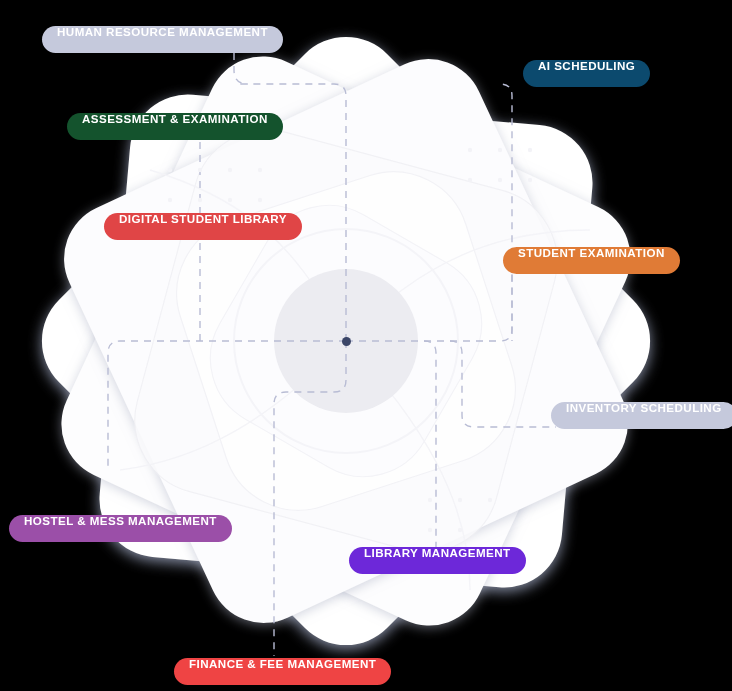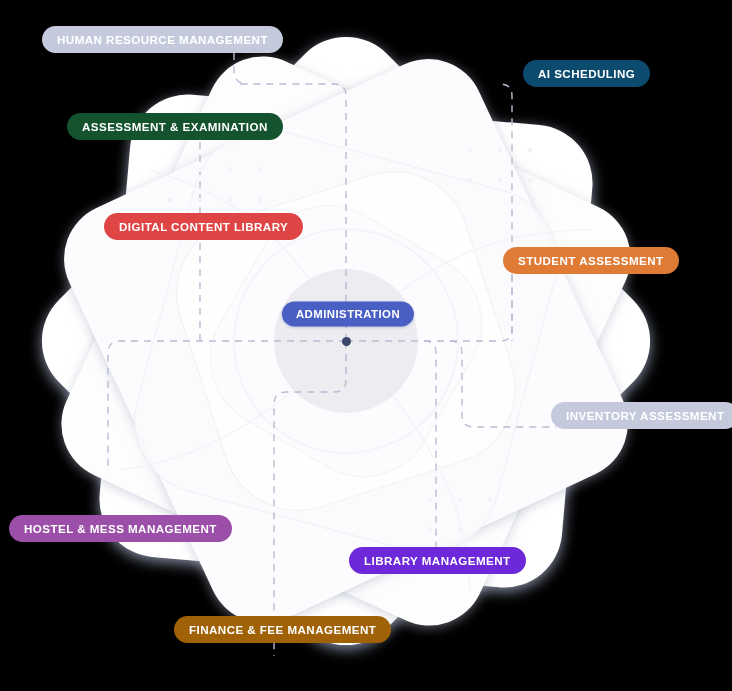--- a/index.html
+++ b/index.html
@@ -24,7 +24,7 @@
   .pill{
     position:absolute;
     display:flex;
-    align-items:center;
+    align-items:flex-start;
     justify-content:center;
     box-sizing:border-box;
     height:27px;

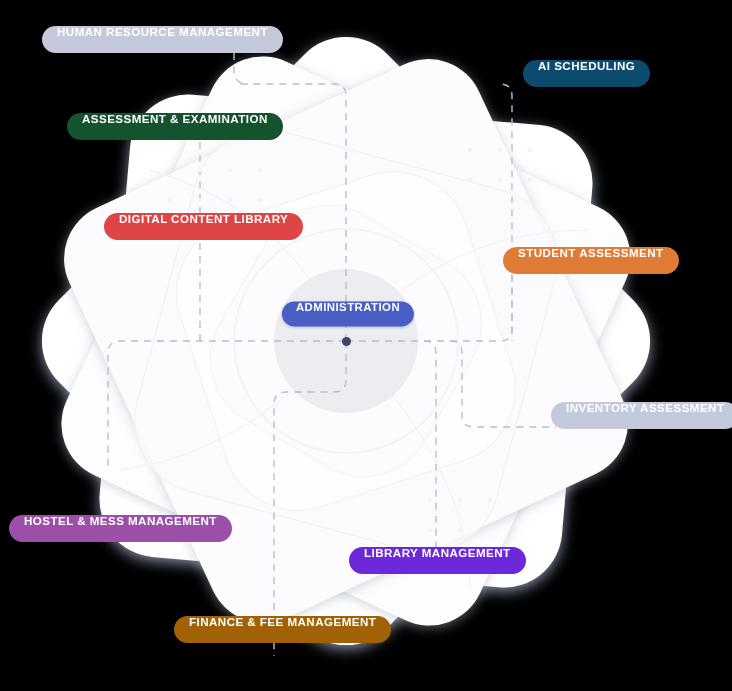--- a/index.html
+++ b/index.html
@@ -189,7 +189,7 @@
         <span>ASSESSMENT &amp; EXAMINATION</span>
       </div>
       <div class="pill" style="background: rgb(224, 69, 70); color: rgb(255, 255, 255); left: 104px; top: 213px;">
-        <span>DIGITAL CONTENT LIBRARY</span>
+        <span>DIGITAL STUDENT LIBRARY</span>
       </div>
       <div class="pill" style="background: rgb(224, 123, 54); color: rgb(255, 255, 255); left: 503px; top: 247px;">
         <span>STUDENT ASSESSMENT</span>

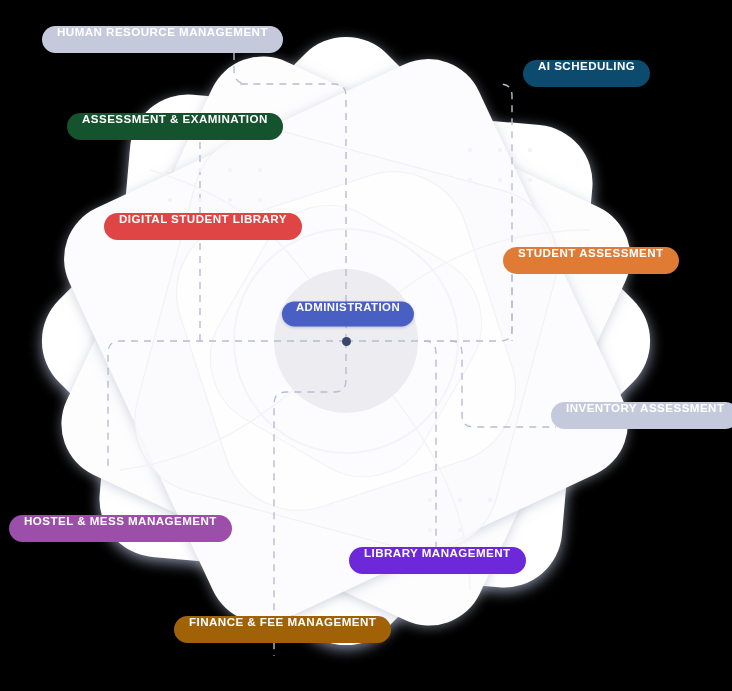--- a/index.html
+++ b/index.html
@@ -192,7 +192,7 @@
         <span>DIGITAL STUDENT LIBRARY</span>
       </div>
       <div class="pill" style="background: rgb(224, 123, 54); color: rgb(255, 255, 255); left: 503px; top: 247px;">
-        <span>STUDENT ASSESSMENT</span>
+        <span>STUDENT EXAMINATION</span>
       </div>
       <div class="pill muted" style="background: rgb(197, 201, 220); color: rgb(255, 255, 255); left: 551px; top: 402px;">
         <span>INVENTORY ASSESSMENT</span>

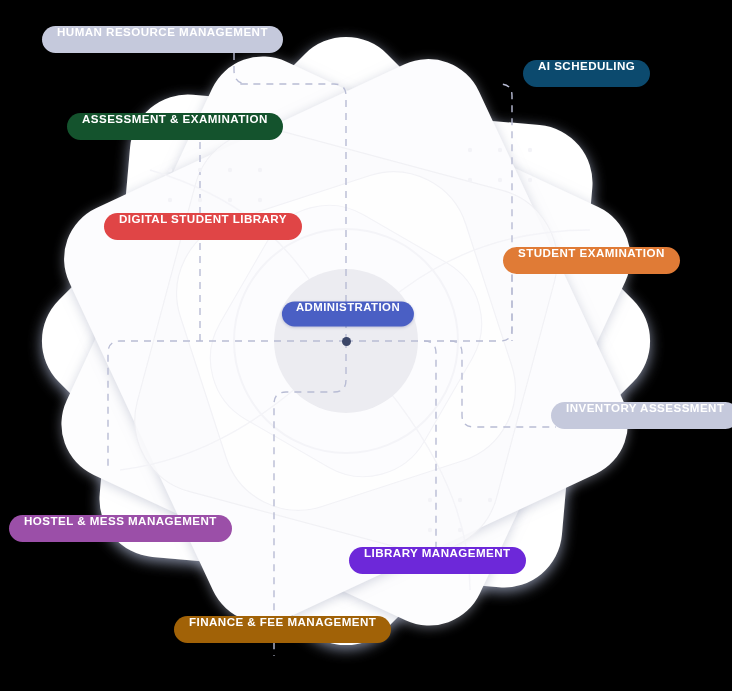--- a/index.html
+++ b/index.html
@@ -174,9 +174,6 @@
 
   <div class="center-dot" style="background: rgb(59, 70, 104); left: 341.5px; top: 336.5px;"></div>
 
-  <div class="pill center" id="center-pill" style="background: rgb(74, 95, 196); color: rgb(255, 255, 255); left: 348px; top: 314px; transform: translate(-50%, -50%);">
-    <span>ADMINISTRATION</span>
-  </div>
 
   <div id="pill-host">
       <div class="pill muted" style="background: rgb(197, 201, 220); color: rgb(255, 255, 255); left: 42px; top: 26px;">

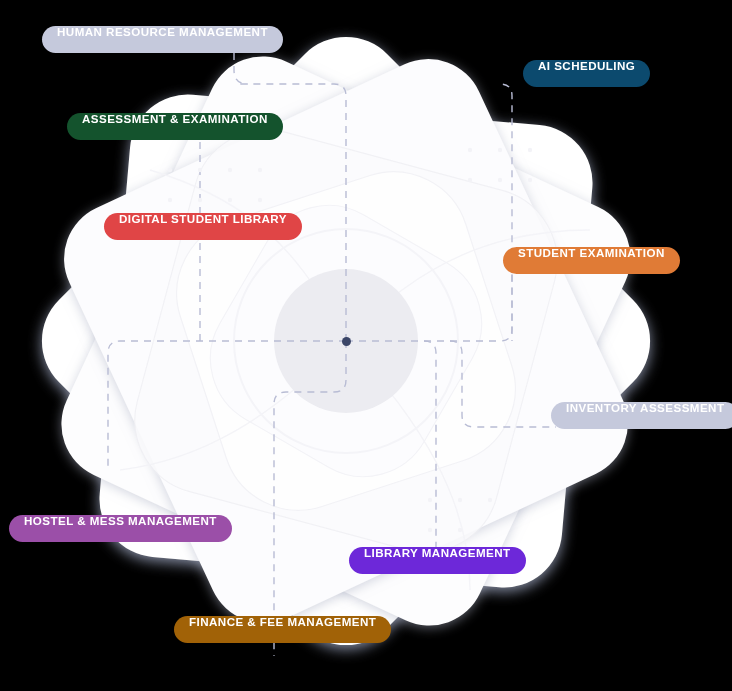--- a/index.html
+++ b/index.html
@@ -192,7 +192,7 @@
         <span>STUDENT EXAMINATION</span>
       </div>
       <div class="pill muted" style="background: rgb(197, 201, 220); color: rgb(255, 255, 255); left: 551px; top: 402px;">
-        <span>INVENTORY ASSESSMENT</span>
+        <span>INVENTORY SCHEDULING</span>
       </div>
       <div class="pill" style="background: rgb(155, 79, 168); color: rgb(255, 255, 255); left: 9px; top: 515px;">
         <span>HOSTEL &amp; MESS MANAGEMENT</span>

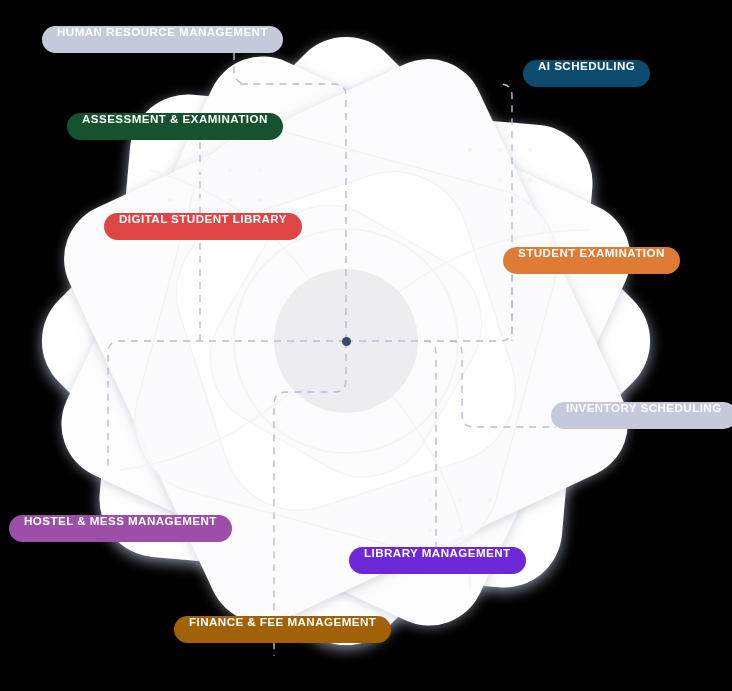--- a/index.html
+++ b/index.html
@@ -200,7 +200,7 @@
       <div class="pill" style="background: #6d28d9; color: rgb(255, 255, 255); left: 349px; top: 547px;">
         <span>LIBRARY MANAGEMENT</span>
       </div>
-      <div class="pill" style="background: #a16207; color: rgb(255, 255, 255); left: 174px; top: 616px;">
+      <div class="pill" style="background: #ef4444; color: rgb(255, 255, 255); left: 174px; top: 658px;">
         <span>FINANCE &amp; FEE MANAGEMENT</span>
       </div>
     </div>

